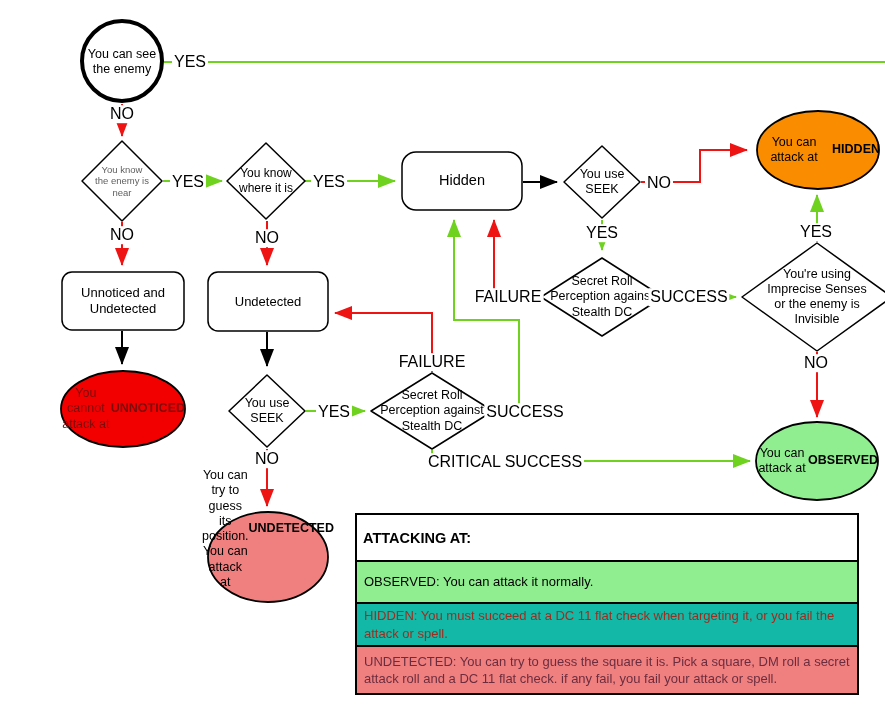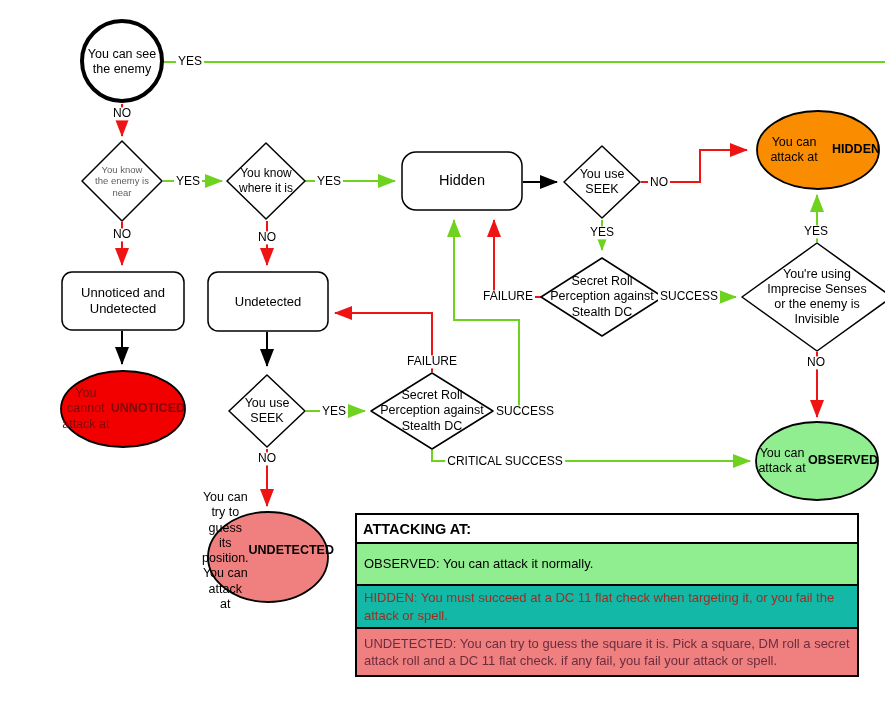--- a/index.html
+++ b/index.html
@@ -16,7 +16,7 @@
   .ncol{flex-direction:row;}
   .elabel{
     position:absolute;transform:translate(-50%,-50%);
-    background:#ffffff;padding:0 2px;font-size:12px;line-height:1.1;
+    background:#ffffff;padding:0 2px;font-size:16px;line-height:1.1;
     white-space:nowrap;color:#000;
   }
   .legend{

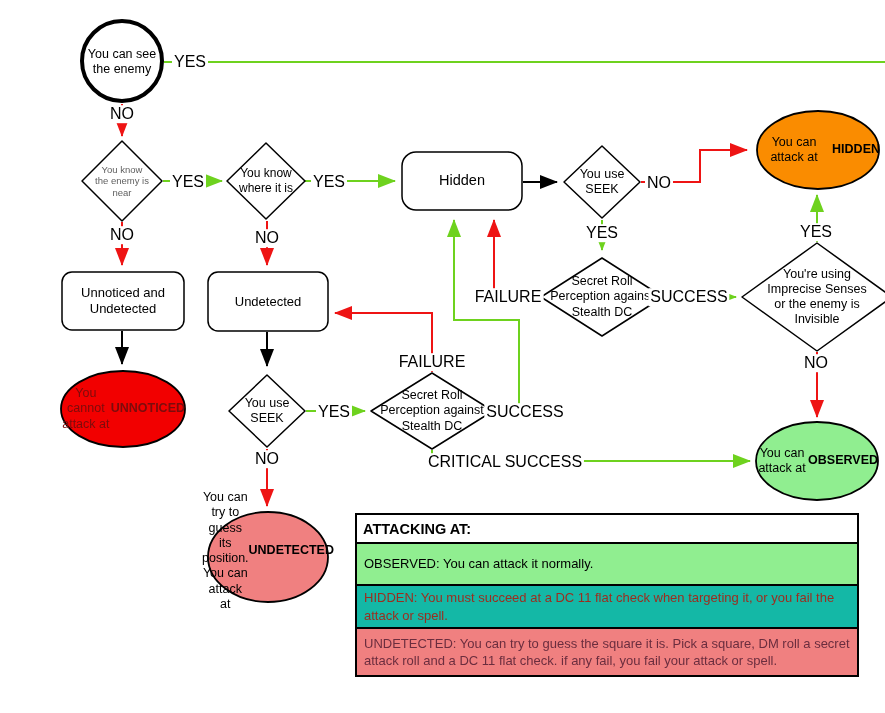--- a/index.html
+++ b/index.html
@@ -154,7 +154,7 @@
     <span class="boldline">UNNOTICED</span>
   </div>
 
-  <div class="ntext ncol" style="left:166px;top:507px;width:120px;height:88px;font-size:12.5px;">
+  <div class="ntext ncol" style="left:166px;top:485px;width:120px;height:88px;font-size:12.5px;">
     <span>You can try to
 guess its position.
 You can attack at</span>

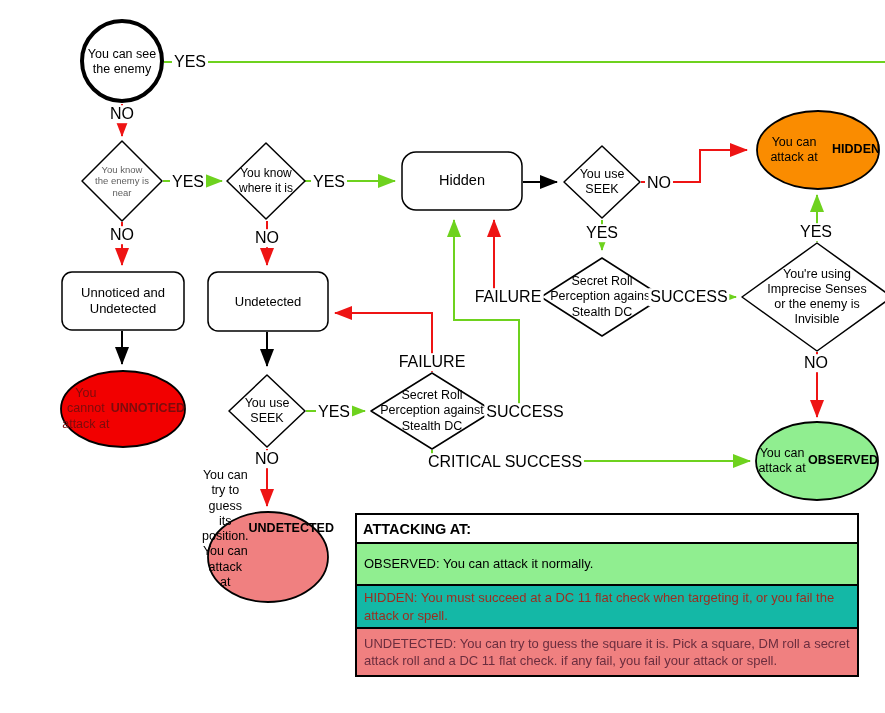--- a/index.html
+++ b/index.html
@@ -24,7 +24,7 @@
     border:2px solid #000;background:#fff;box-sizing:border-box;
   }
   .legend-header{
-    font-weight:bold;font-size:14.5px;padding:4px 6px;height:27px;
+    font-weight:bold;font-size:14.5px;padding:4px 6px;height:45px;
     display:flex;align-items:center;box-sizing:border-box;background:#fff;color:#000;
   }
   .legend-row{

